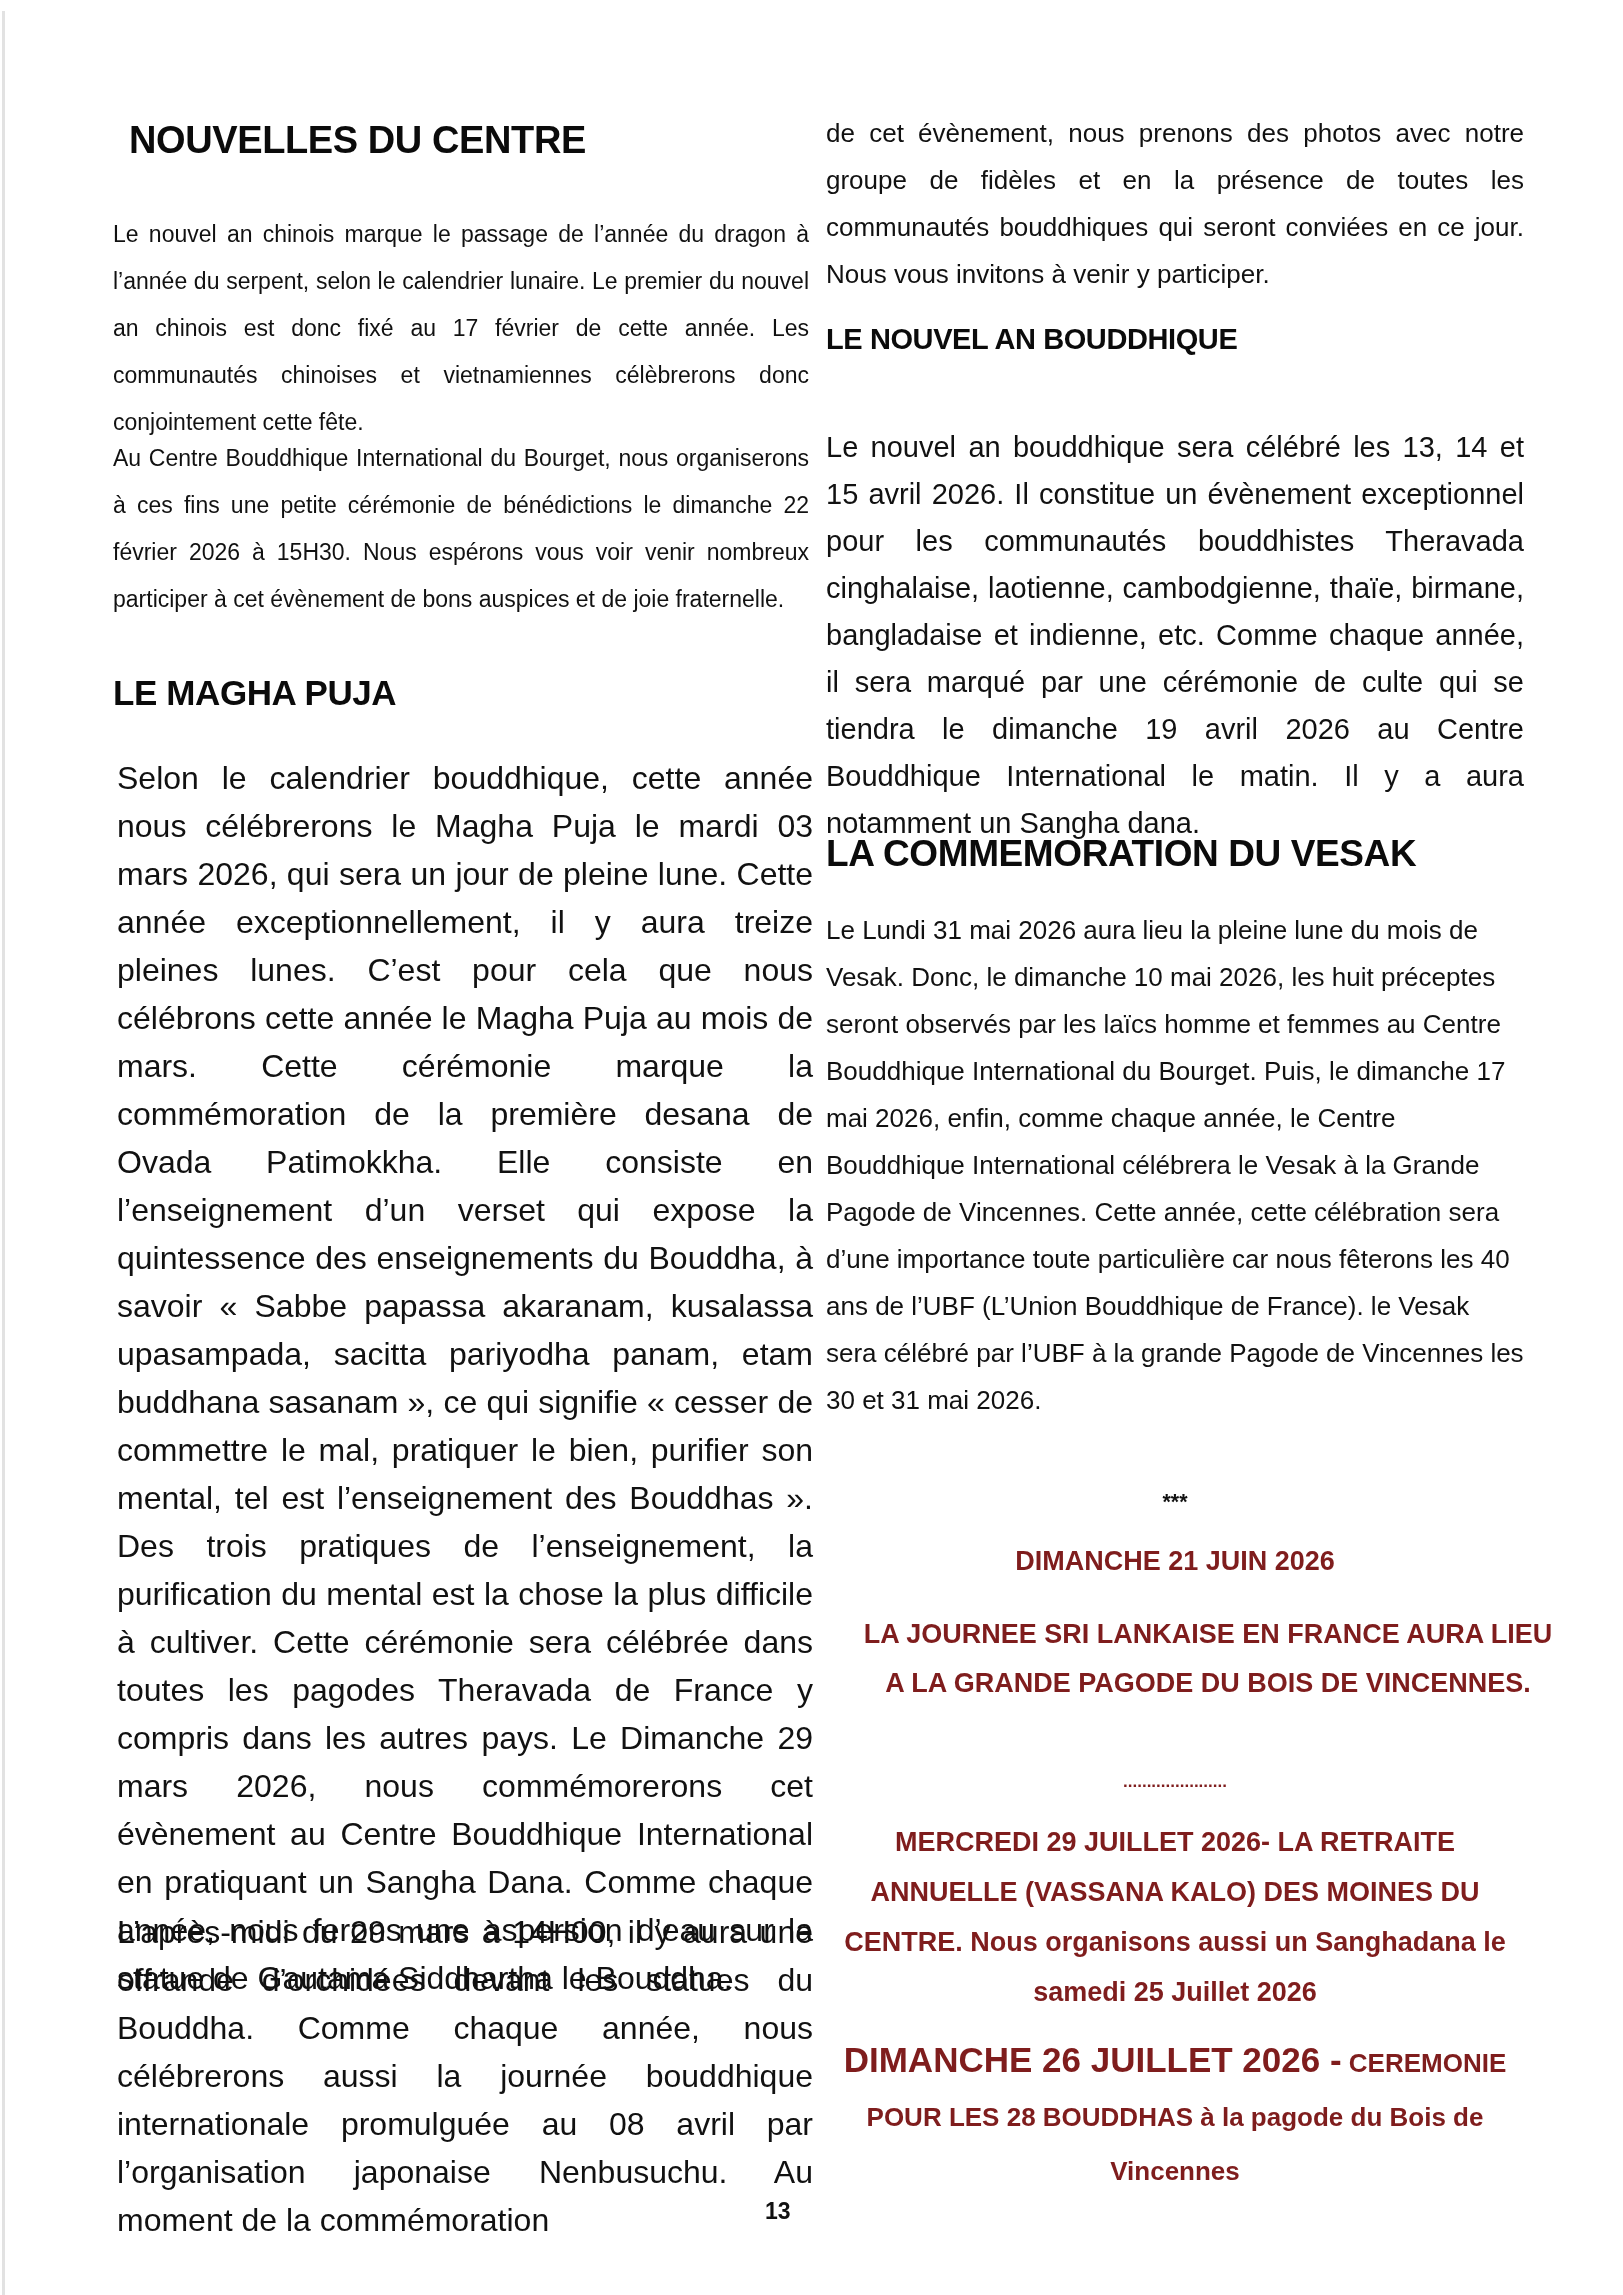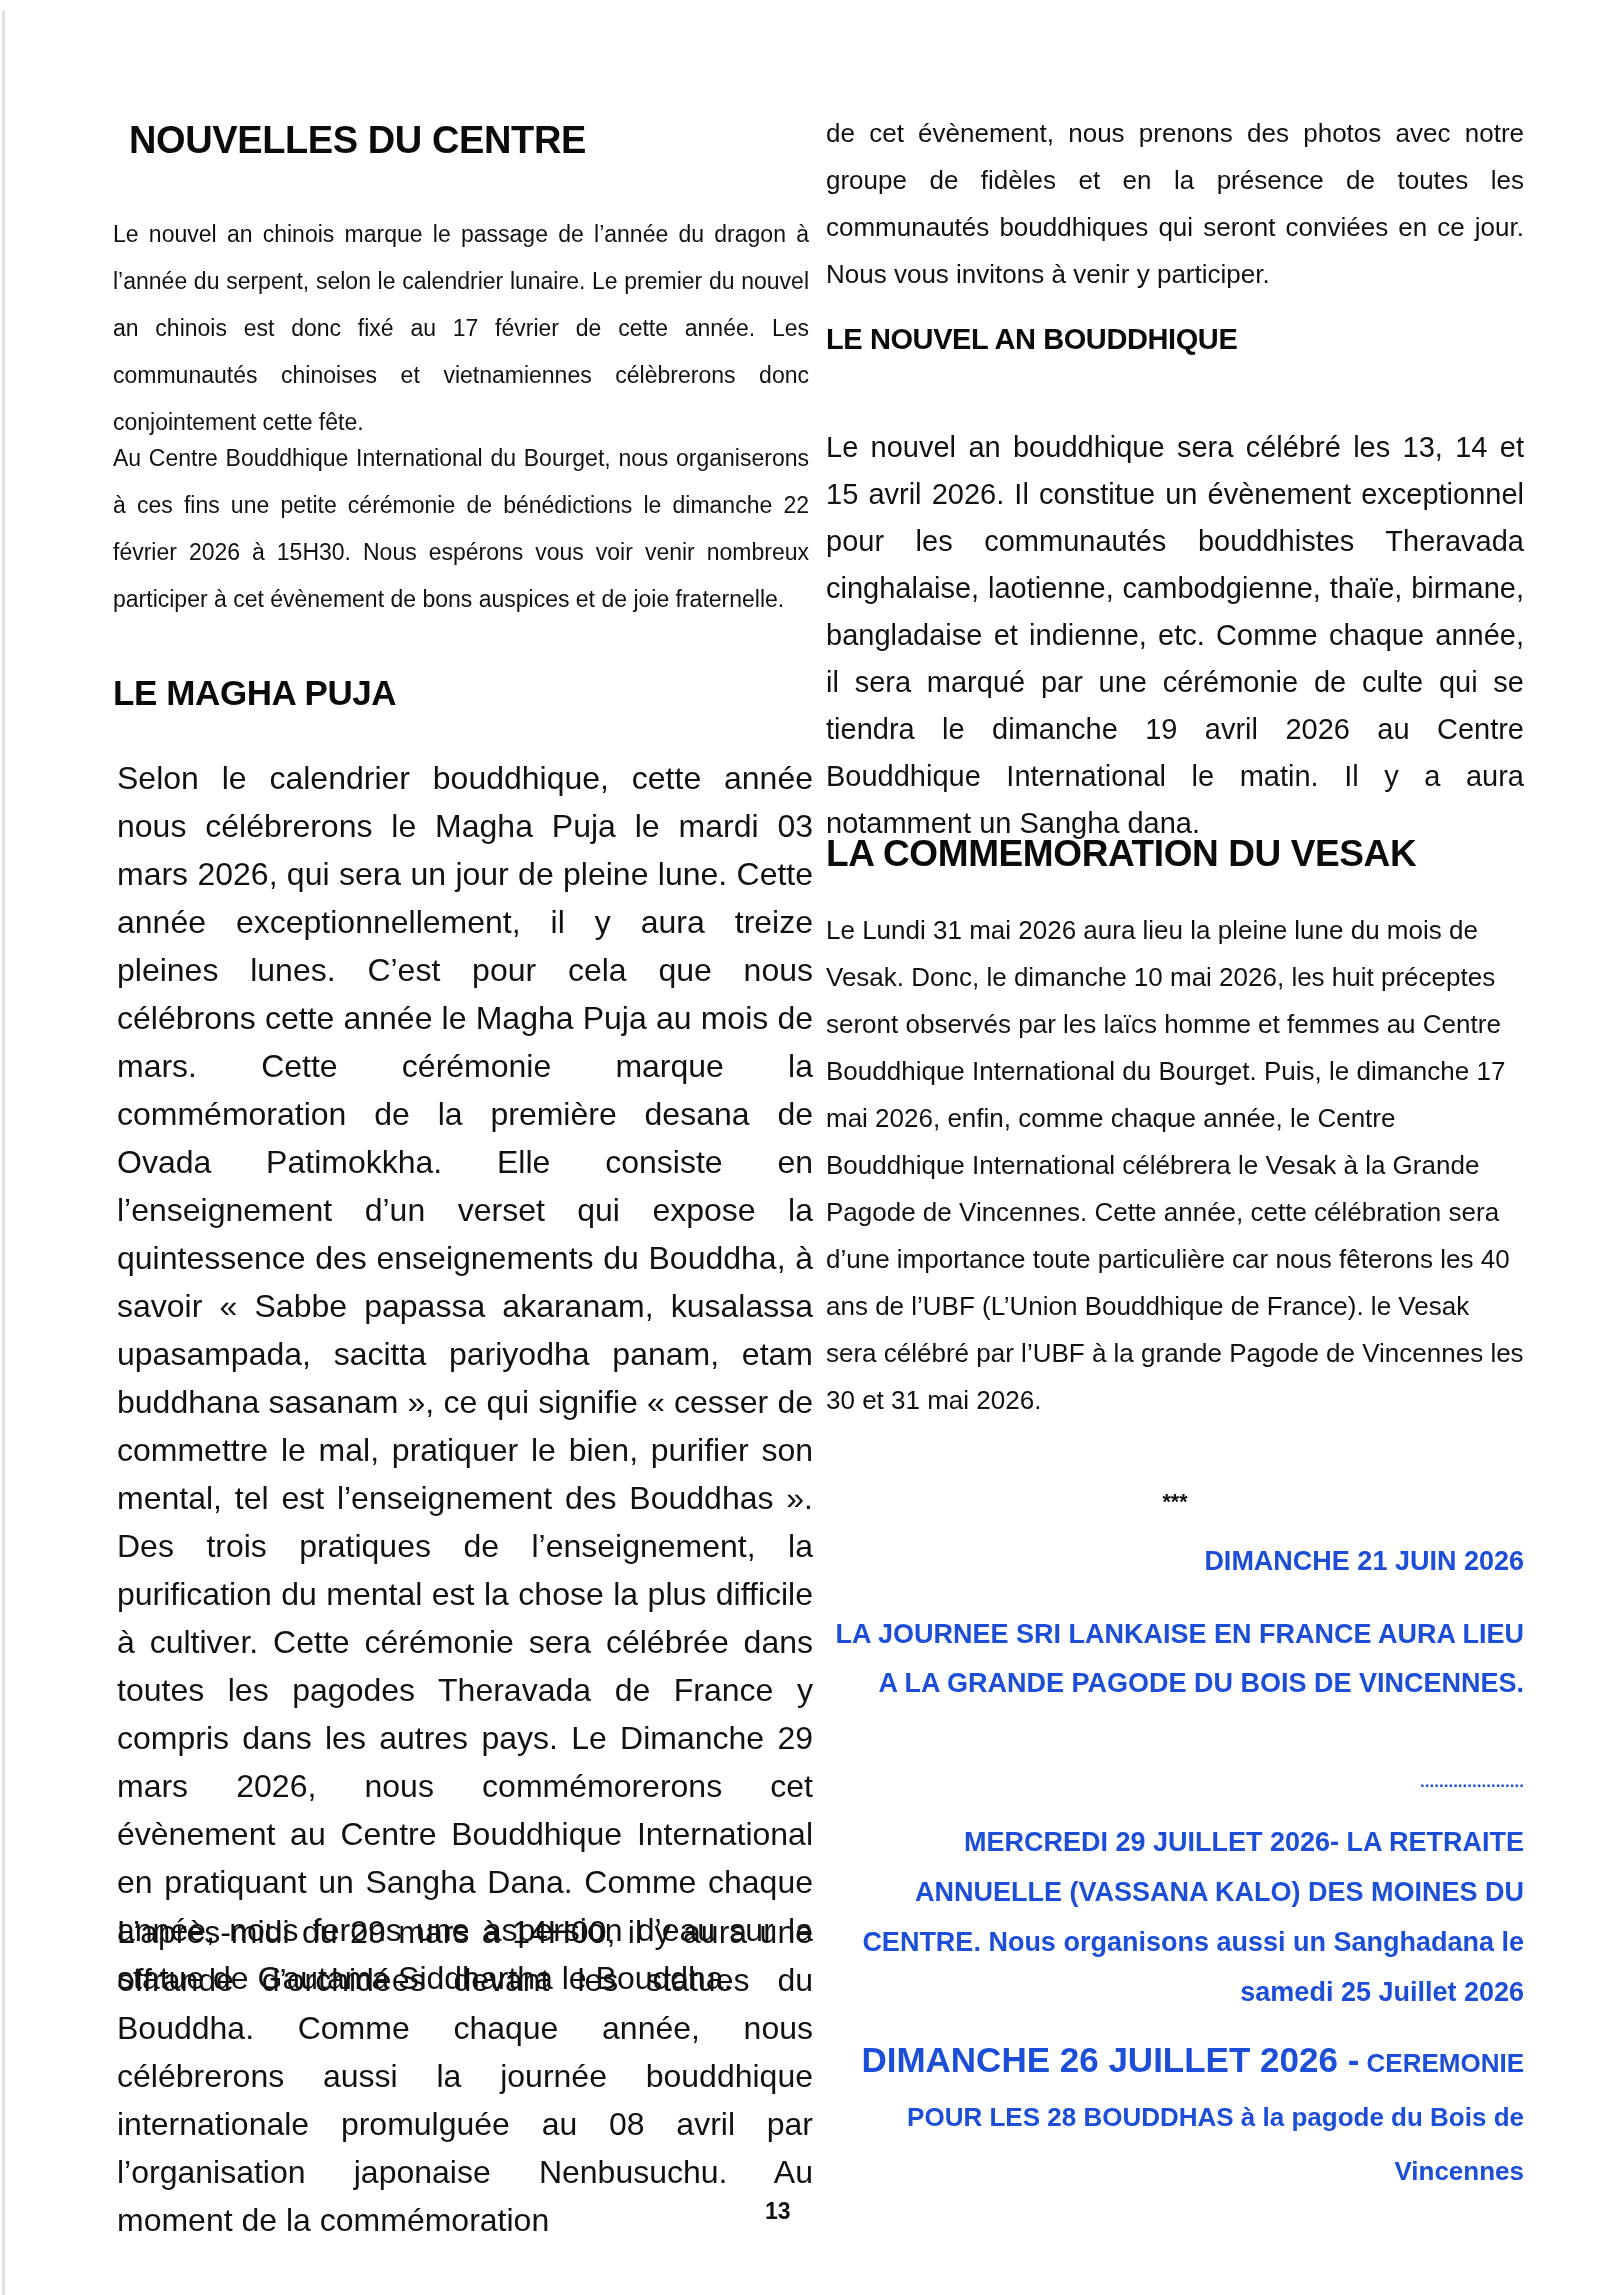--- a/index.html
+++ b/index.html
@@ -58,7 +58,7 @@
     position: absolute; left: 0; width: 698px; top: 1491px;
     text-align: center; font-size: 21.4px; font-weight: bold; line-height: 23px;
   }
-  .red { color: #1d4ed8; font-weight: bold; text-align: right; position: absolute; left: 0; width: 698px; }
+  .red { color: #7f1d1d; font-weight: bold; text-align: center; position: absolute; left: 0; width: 698px; }
   .r-date1 { top: 1543px; font-size: 27px; line-height: 37px; }
   .r-journee { top: 1610px; font-size: 27px; line-height: 49px; }
   .r-dots { top: 1774px; font-size: 17px; line-height: 15.3px; letter-spacing: 0; }

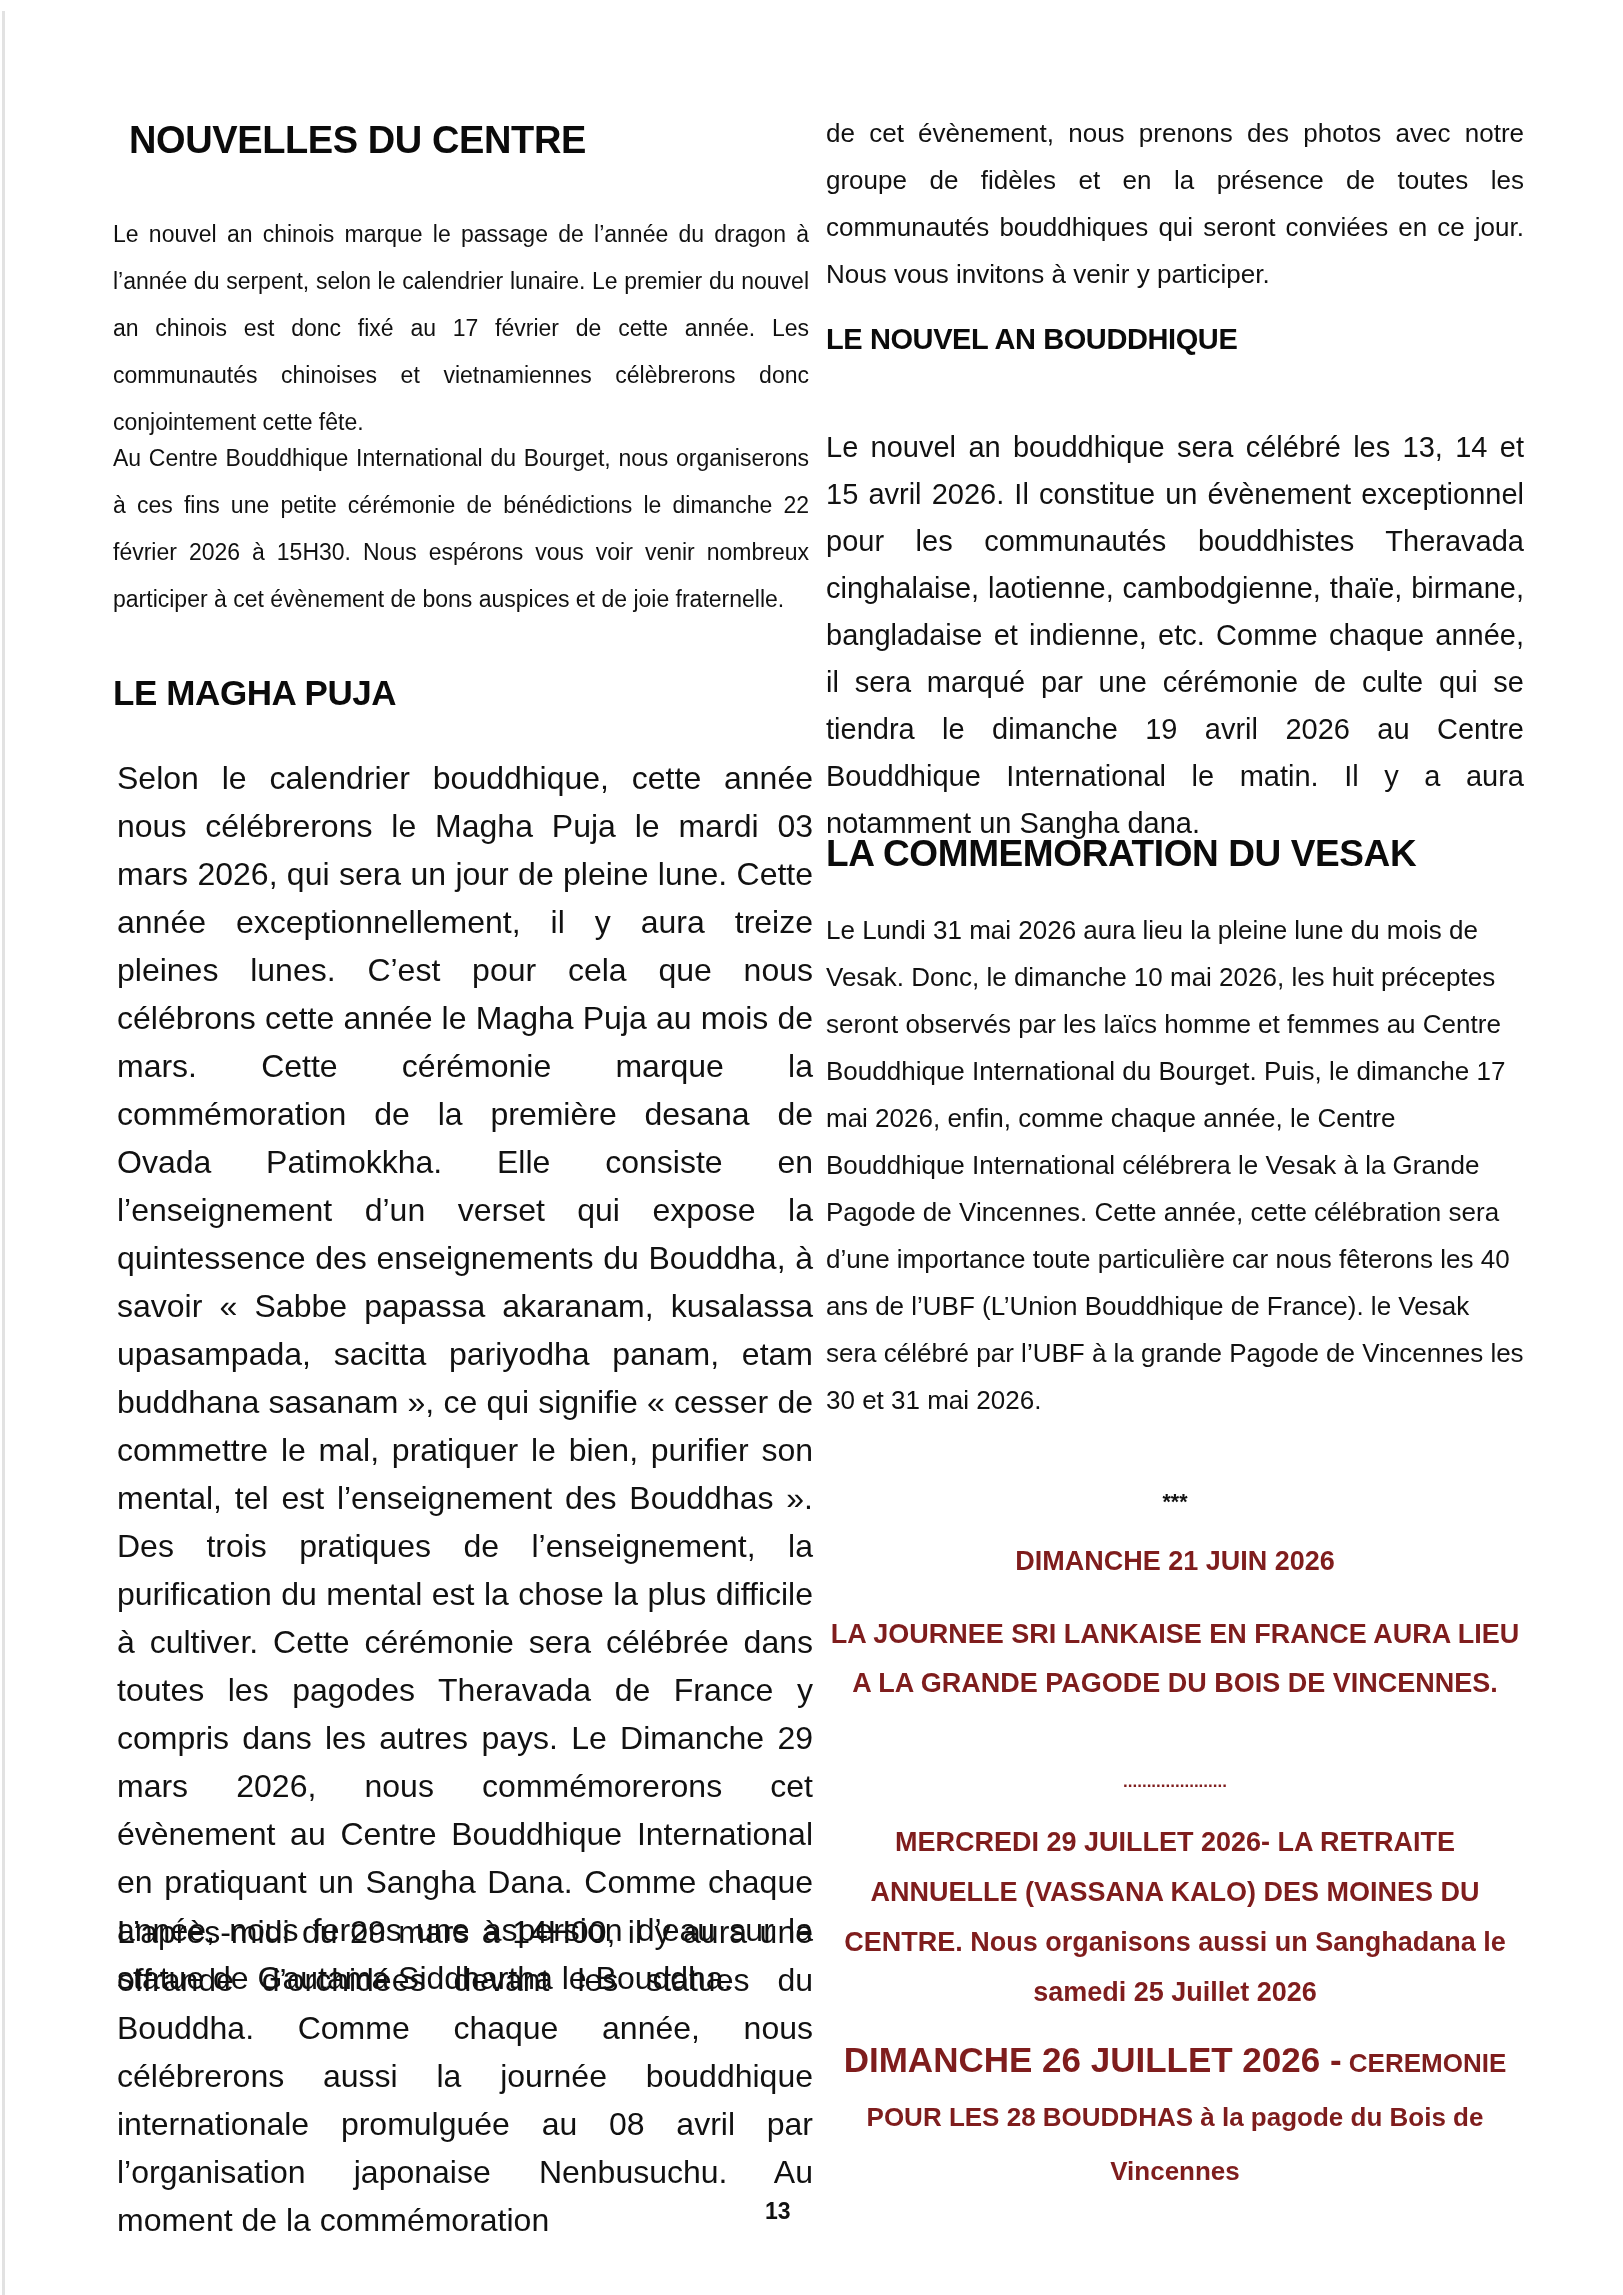--- a/index.html
+++ b/index.html
@@ -60,7 +60,7 @@
   }
   .red { color: #7f1d1d; font-weight: bold; text-align: center; position: absolute; left: 0; width: 698px; }
   .r-date1 { top: 1543px; font-size: 27px; line-height: 37px; }
-  .r-journee { top: 1610px; font-size: 27px; line-height: 49px; }
+  .r-journee { top: 1610px; font-size: 27px; line-height: 49px; margin-left: 33px; }
   .r-dots { top: 1774px; font-size: 17px; line-height: 15.3px; letter-spacing: 0; }
   .r-retraite { top: 1817px; font-size: 27px; line-height: 50px; }
   .r-ceremonie { top: 2035px; line-height: 49px; }

